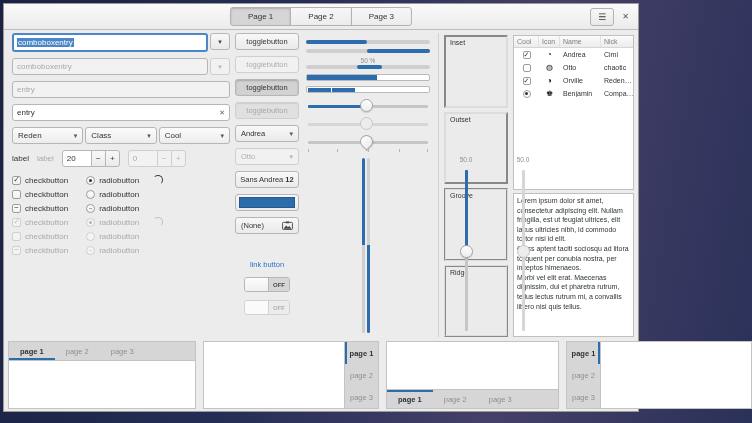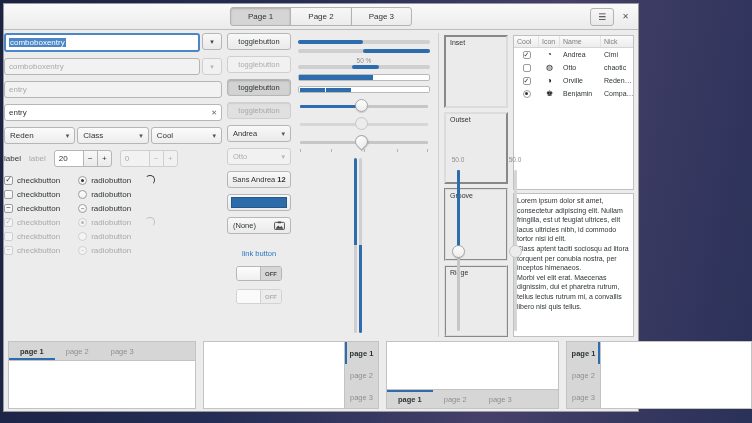--- a/index.html
+++ b/index.html
@@ -29,7 +29,7 @@
   .close-btn{font-size:8px;color:#555;}
   
   .content{flex:0 0 307px;display:grid;grid-template-columns:218px 64px 1fr 64px 121px;
-    gap:5px;padding:3px 4px 0 0;box-sizing:border-box;}
+    gap:5px;padding:3px 4px 0 8px;box-sizing:border-box;}
   
   .stack{display:flex;flex-direction:column;gap:6px;}
   .entry{height:15px;background:#fff;border:1px solid #b6b6b6;border-radius:3px;

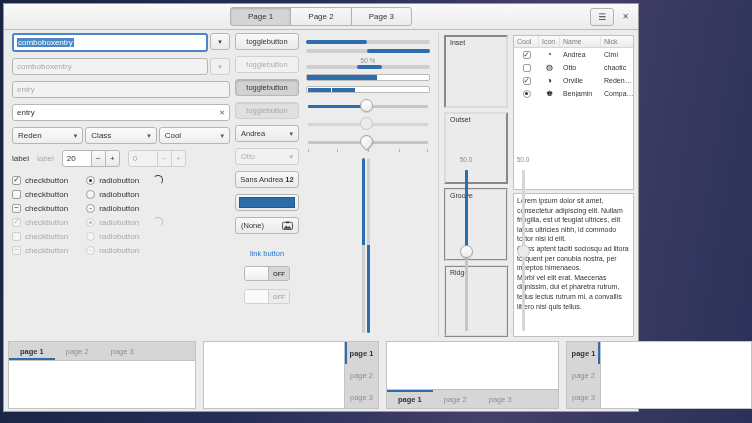--- a/index.html
+++ b/index.html
@@ -91,7 +91,7 @@
   .color-btn{padding:2px 3px;}
   .color-swatch{width:100%;height:100%;background:#2d6cab;border:1px solid #24578a;box-sizing:border-box;}
   .file-icon{width:11px;height:9px;}
-  .link{font-size:7.5px;color:#2a76c6;text-align:center;margin-top:9px;}
+  .link{font-size:7.5px;color:#2a76c6;text-align:center;margin-top:20px;}
   .switch{width:46px;height:15px;box-sizing:border-box;border:1px solid #b6b6b6;border-radius:3px;
     display:flex;overflow:hidden;margin:2px auto 0 auto;}
   .sw-handle{flex:1;background:linear-gradient(#fdfdfd,#efefef);border-right:1px solid #b6b6b6;}

